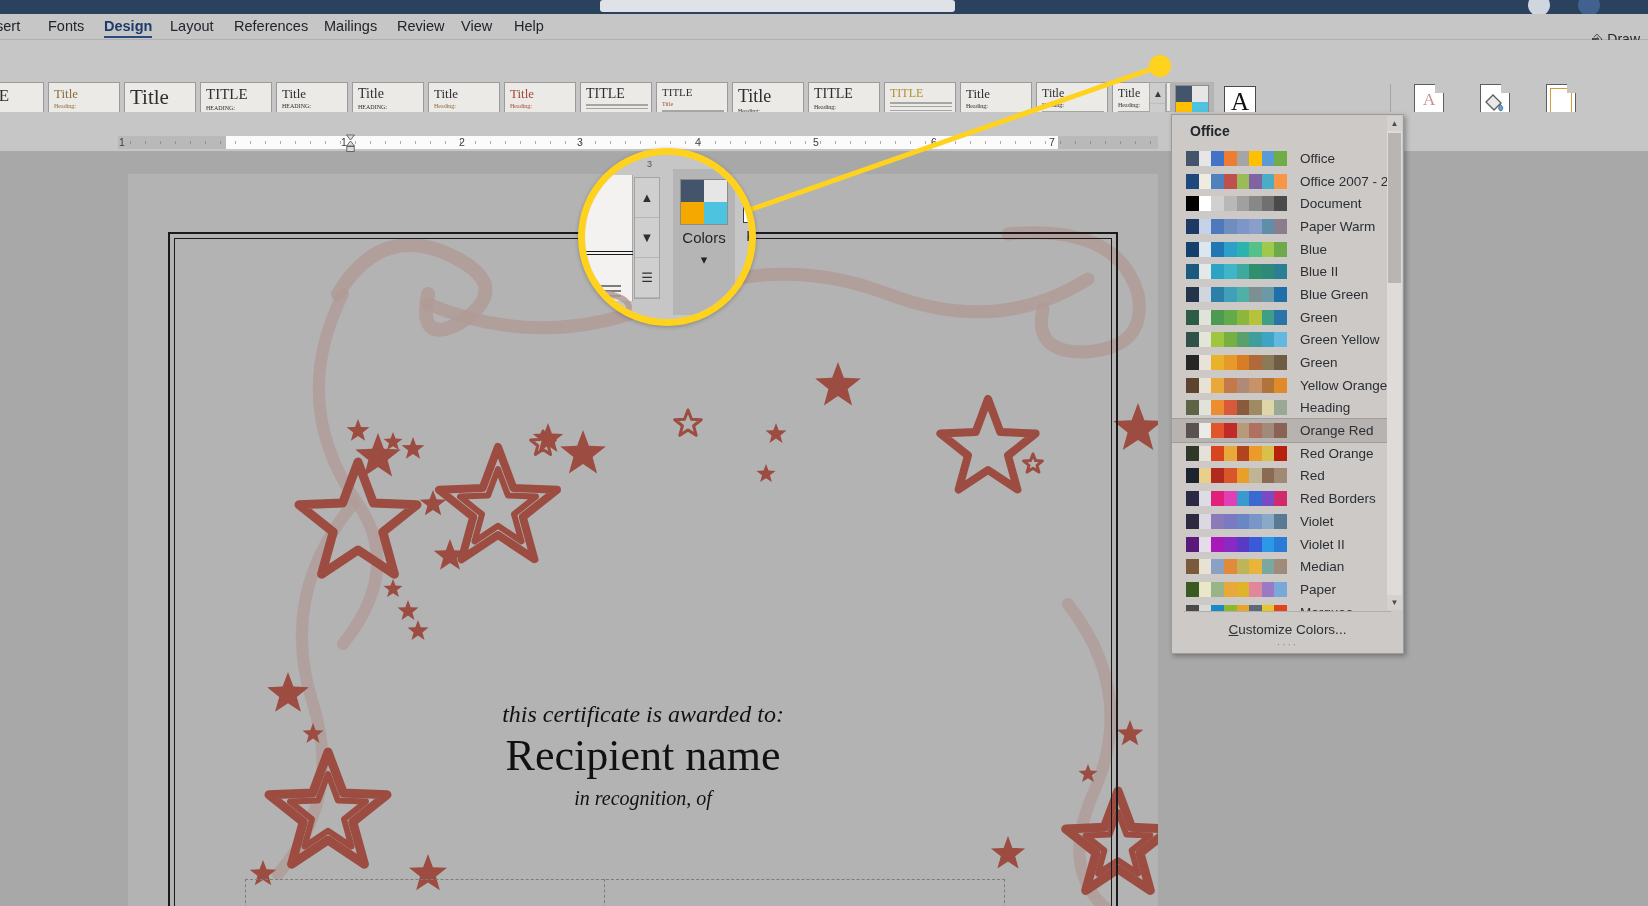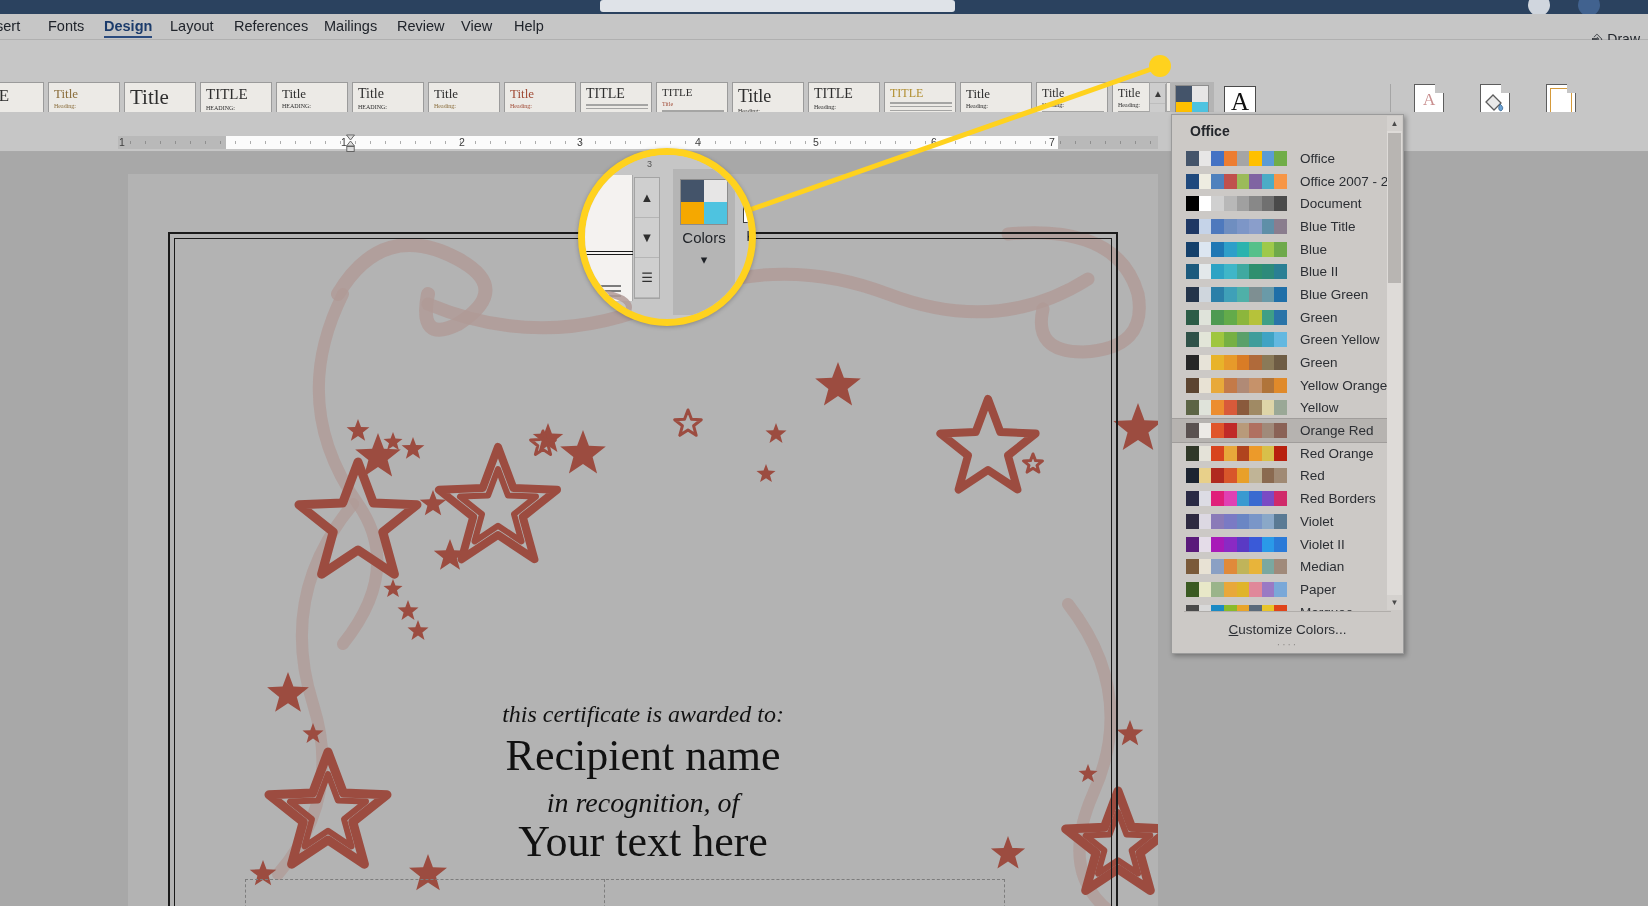--- a/index.html
+++ b/index.html
@@ -752,7 +752,7 @@
           <span style="background: rgb(95, 143, 168);"></span>
           <span style="background: rgb(138, 125, 142);"></span>
         </div>
-        <div class="dd-label">Blue Title</div>
+        <div class="dd-label">Paper Warm</div>
       </div>
       <div class="dd-item">
         <div class="dd-sw">

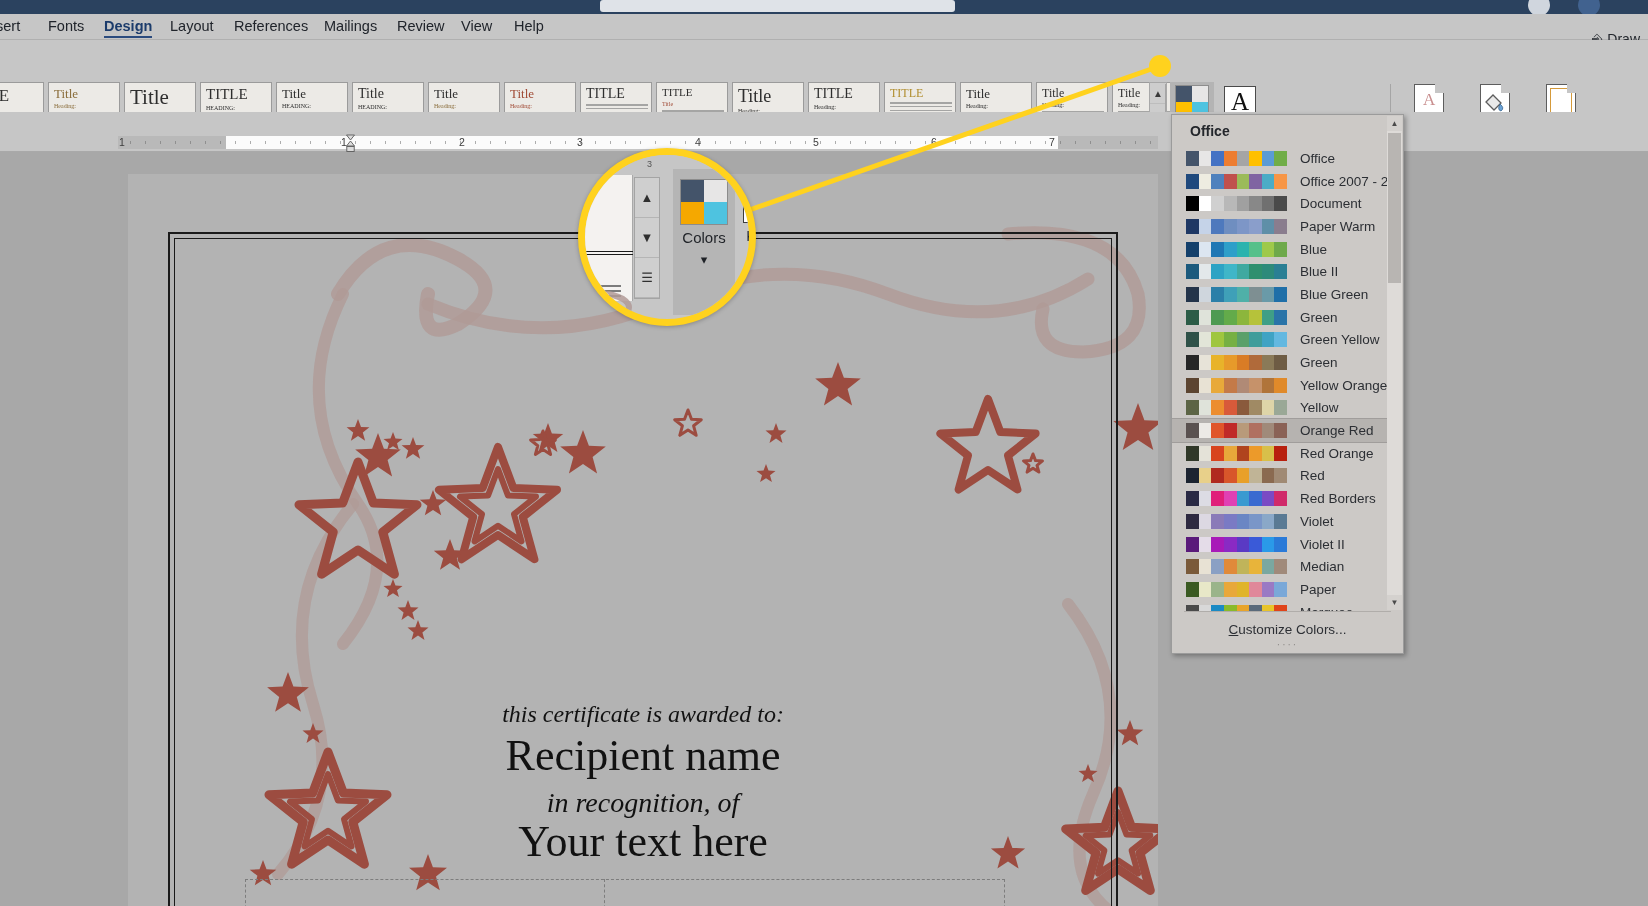--- a/index.html
+++ b/index.html
@@ -856,7 +856,7 @@
           <span style="background: rgb(222, 213, 168);"></span>
           <span style="background: rgb(154, 168, 150);"></span>
         </div>
-        <div class="dd-label">Yellow</div>
+        <div class="dd-label">Heading</div>
       </div>
       <div class="dd-item sel">
         <div class="dd-sw">

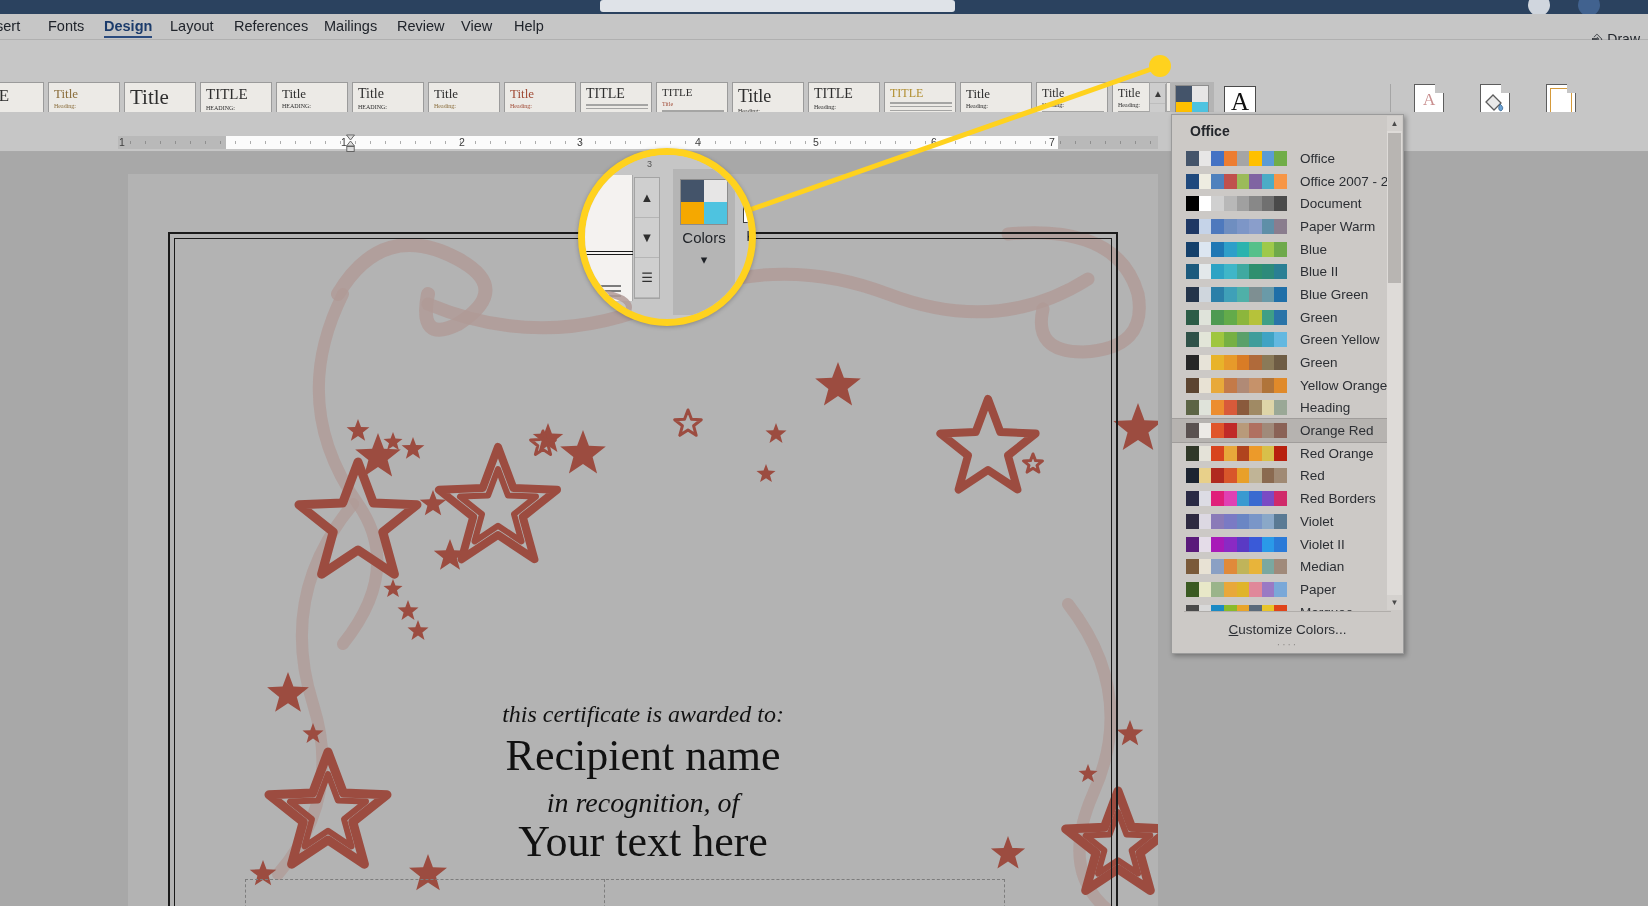--- a/index.html
+++ b/index.html
@@ -168,7 +168,7 @@
   .cert-name   { top: 368px; font-size: 86px; font-weight: bold; letter-spacing: -1px; }
   .cert-awarded{ top: 527px; font-size: 24px; font-style: italic; }
   .cert-recip  { top: 556px; font-size: 44px; }
-  .cert-recog  { top: 613px; font-size: 28px; font-style: italic; }
+  .cert-recog  { top: 613px; font-size: 20px; font-style: italic; }
   .cert-your   { top: 642px; font-size: 44px; }
   .cert-box {
     position: absolute; left: 117px; top: 705px; width: 760px; height: 40px;

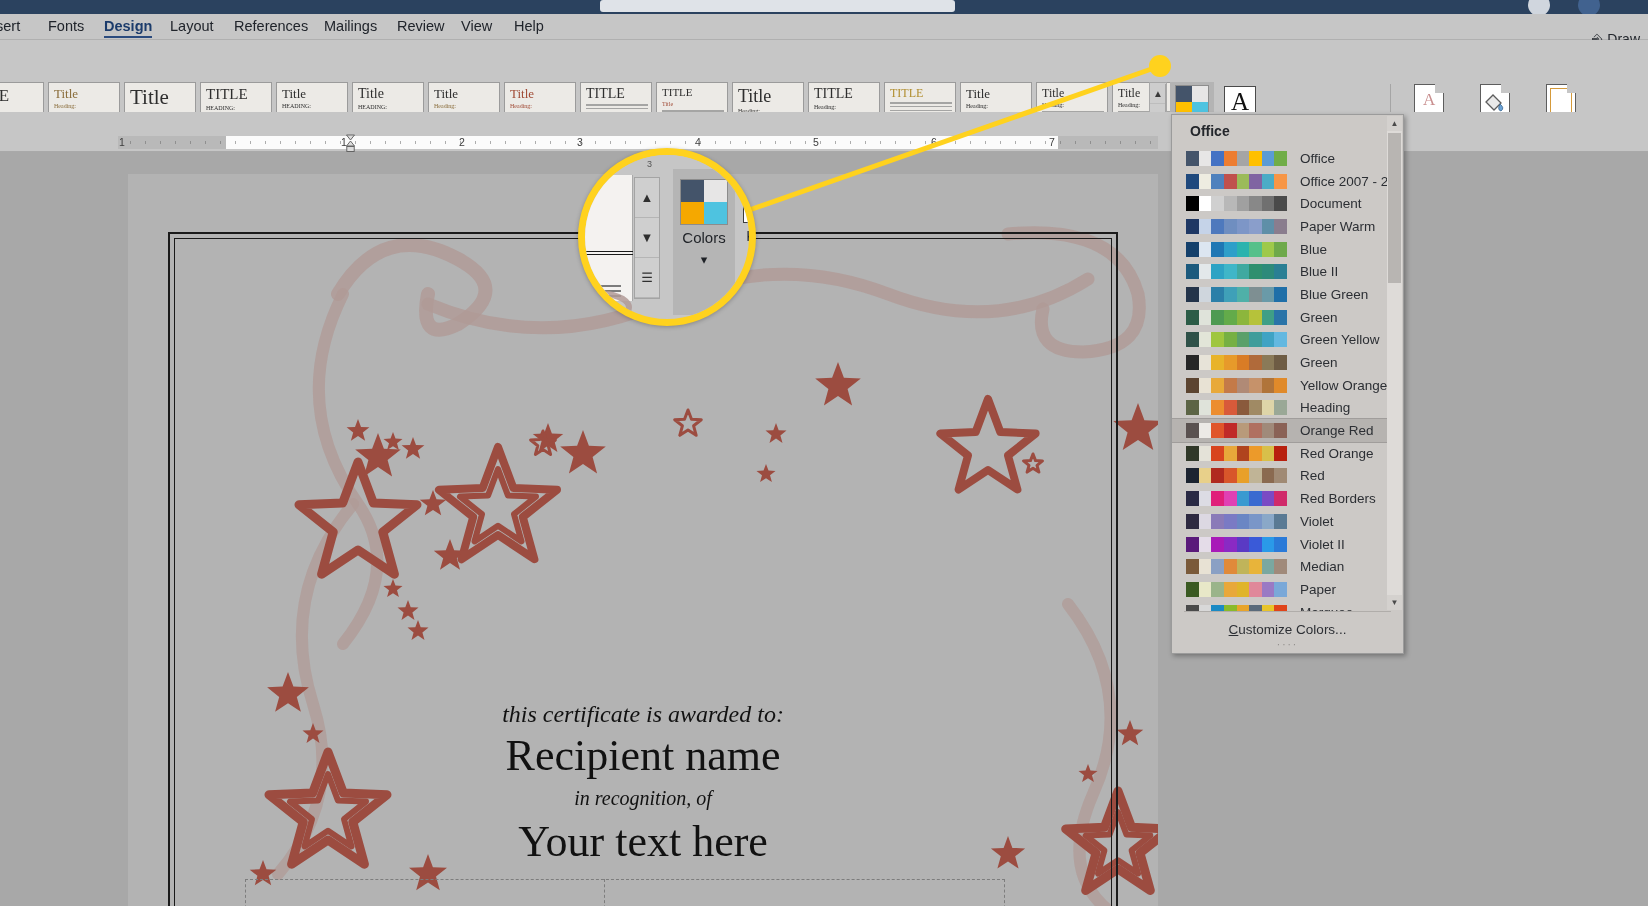--- a/index.html
+++ b/index.html
@@ -693,7 +693,6 @@
     <div class="cert-text cert-awarded">this certificate is awarded to:</div>
     <div class="cert-text cert-recip">Recipient name</div>
     <div class="cert-text cert-recog">in recognition, of</div>
-    <div class="cert-text cert-your">Your text here</div>
     <div class="cert-box"></div>
     <div class="cert-box2"></div>
   </div>

